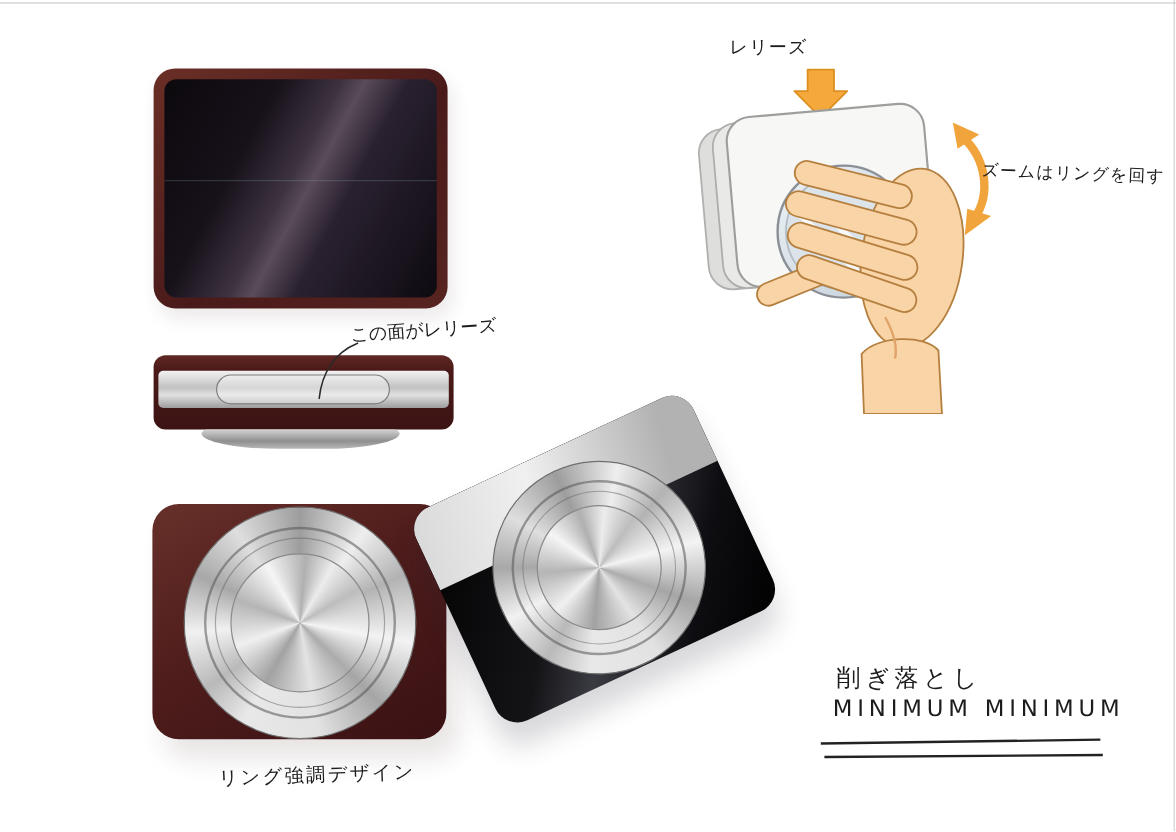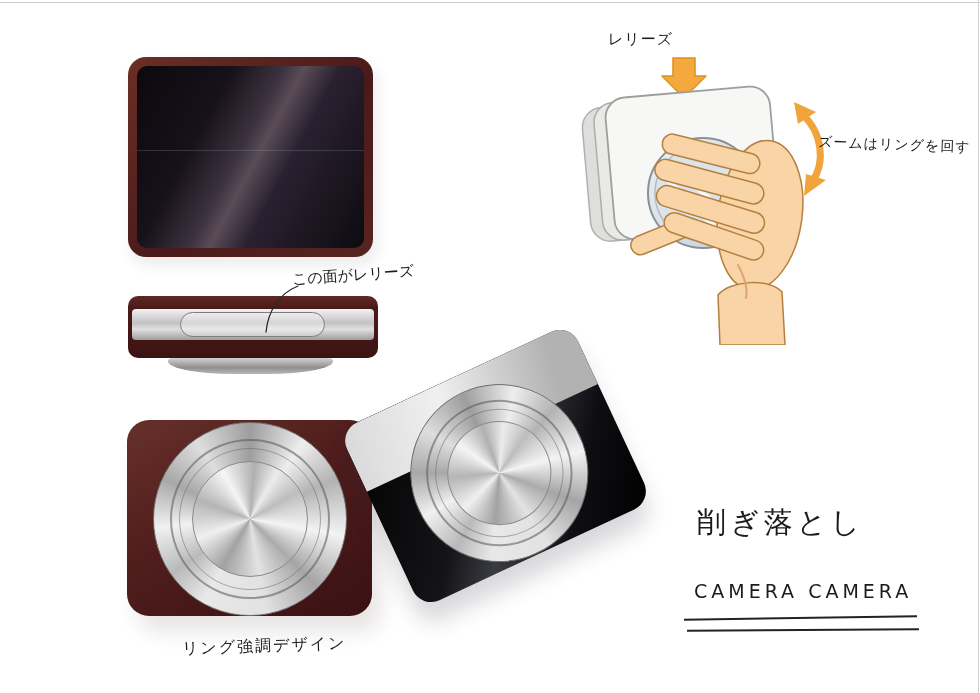--- a/index.html
+++ b/index.html
@@ -71,7 +71,7 @@
   .zoom-label{left:818px;top:136px;font-size:14px;transform:rotate(2deg);white-space:nowrap;}
   .side-note{left:292px;top:266px;font-size:15px;transform:rotate(-4deg);white-space:nowrap;}
   .front-caption{left:182px;top:636px;font-size:16px;transform:rotate(-2deg);letter-spacing:2px;}
-  .title-jp{left:697px;top:503px;font-size:29px;letter-spacing:4px;white-space:nowrap;}
+  .title-jp{left:697px;top:552px;font-size:20px;letter-spacing:4px;white-space:nowrap;}
   .title-en{left:694px;top:580px;font-size:19px;letter-spacing:4px;white-space:nowrap;}
   .underline-1{left:684px;top:617px;width:233px;height:2px;background:#222;transform:rotate(-0.8deg);}
   .underline-2{left:687px;top:629px;width:232px;height:1.6px;background:#222;transform:rotate(-0.4deg);}

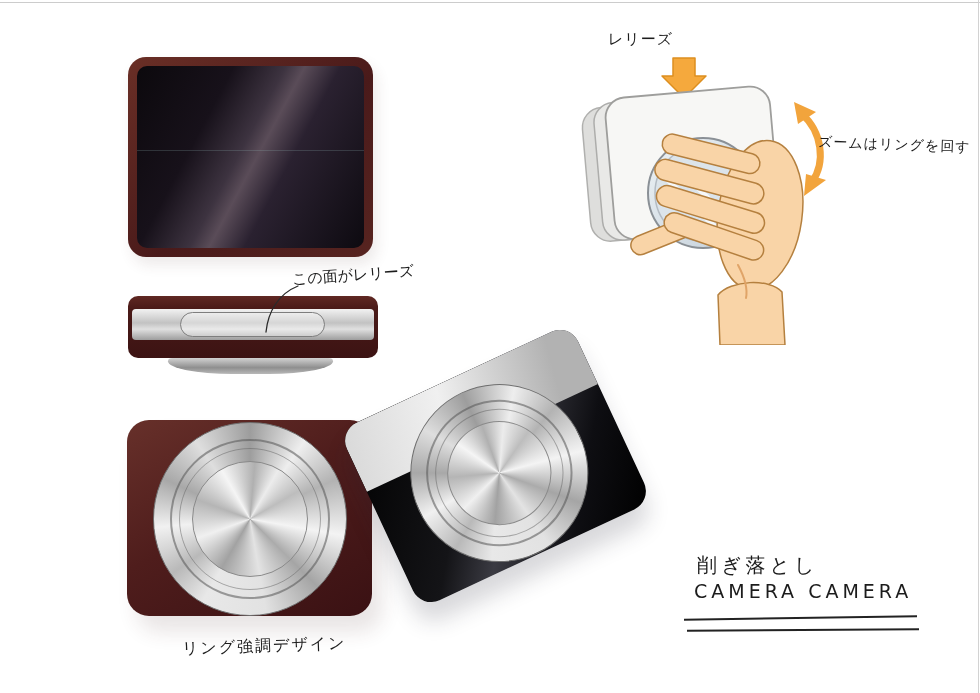--- a/index.html
+++ b/index.html
@@ -183,7 +183,7 @@
   <div class="abs front-caption">リング強調デザイン</div>
 
   <div class="abs title-jp">削ぎ落とし</div>
-  <div class="abs title-en">CAMERA CAMERA</div>
+  <div class="abs title-en">MINIMUM MINIMUM</div>
   <div class="abs underline-1"></div>
   <div class="abs underline-2"></div>
 

